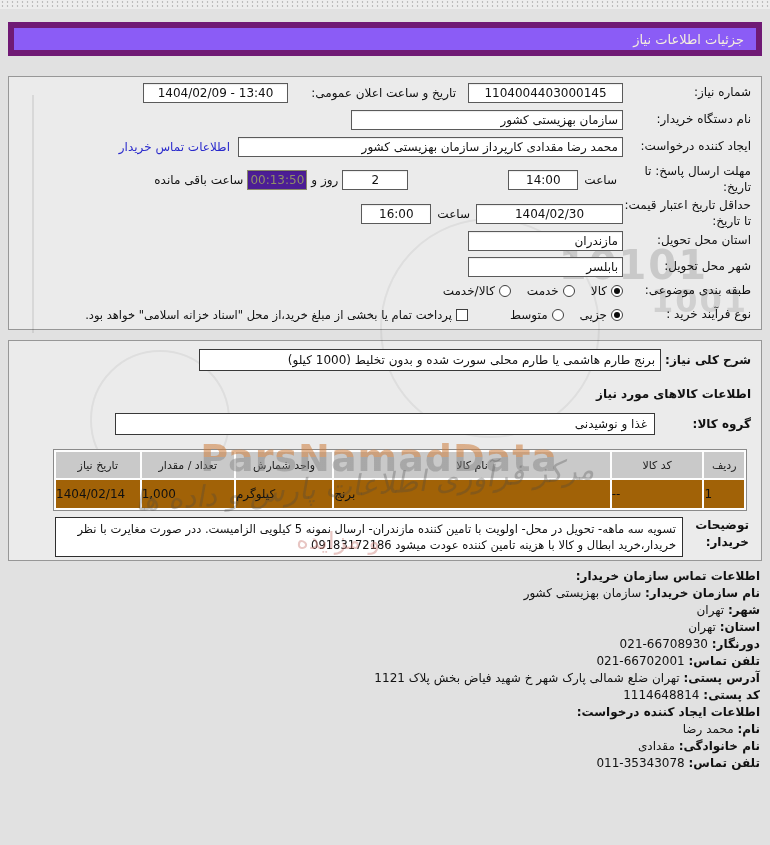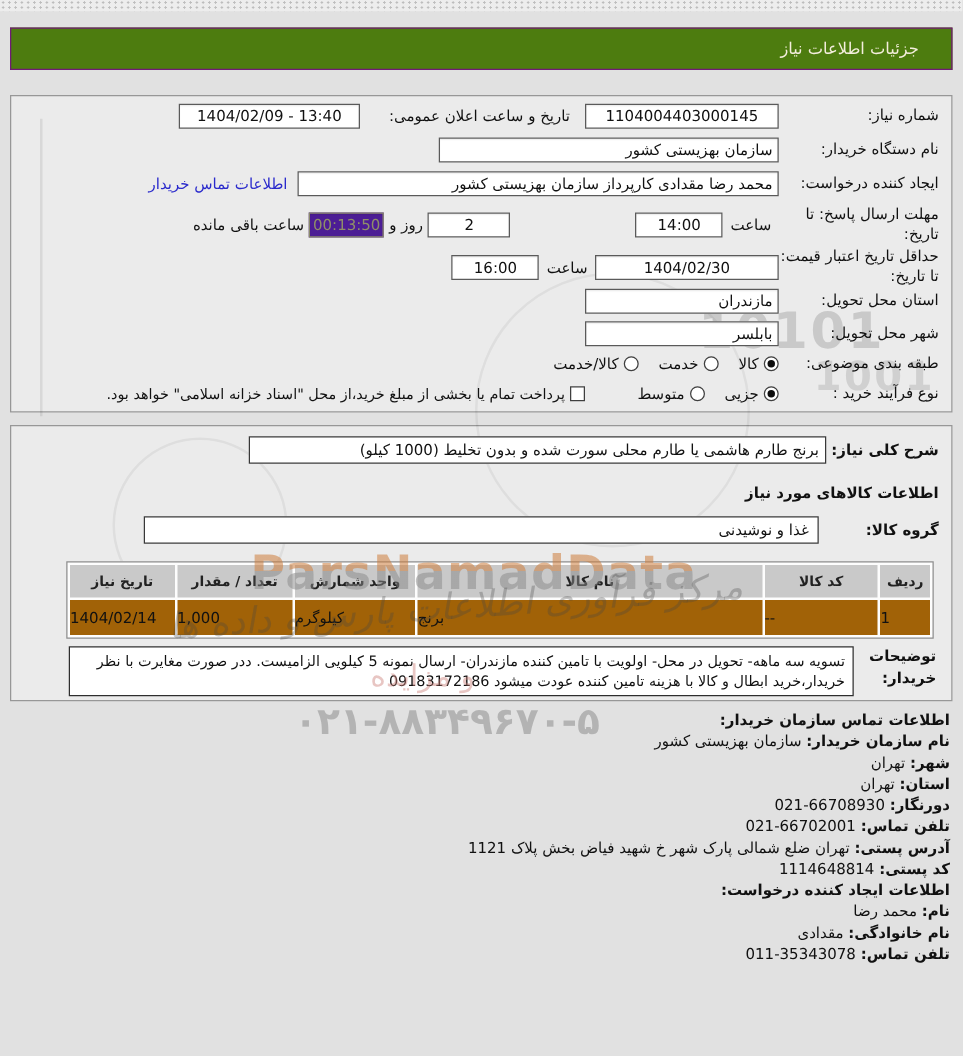--- a/index.html
+++ b/index.html
@@ -10,8 +10,8 @@
   .dots{position:absolute;top:0;left:0;right:0;height:9px;background-color:#ededed;
         background-image:radial-gradient(#bdbdbd 1px, transparent 1.2px);background-size:5px 4px;z-index:3}
 
-  .titlebar{position:absolute;top:22px;left:8px;right:8px;height:34px;background:#4d7c0f;
-            border:1px solid #701a75;display:flex;align-items:center;padding:0 26px;
+  .titlebar{position:absolute;top:22px;left:8px;right:8px;height:34px;background:#8b5cf6;
+            border:6px solid #701a75;display:flex;align-items:center;padding:0 12px;
             color:#f4eedd;font-size:13px;z-index:3}
 
   .panel{position:absolute;left:8px;right:8px;background:#ebebeb;border:1px solid #979797}

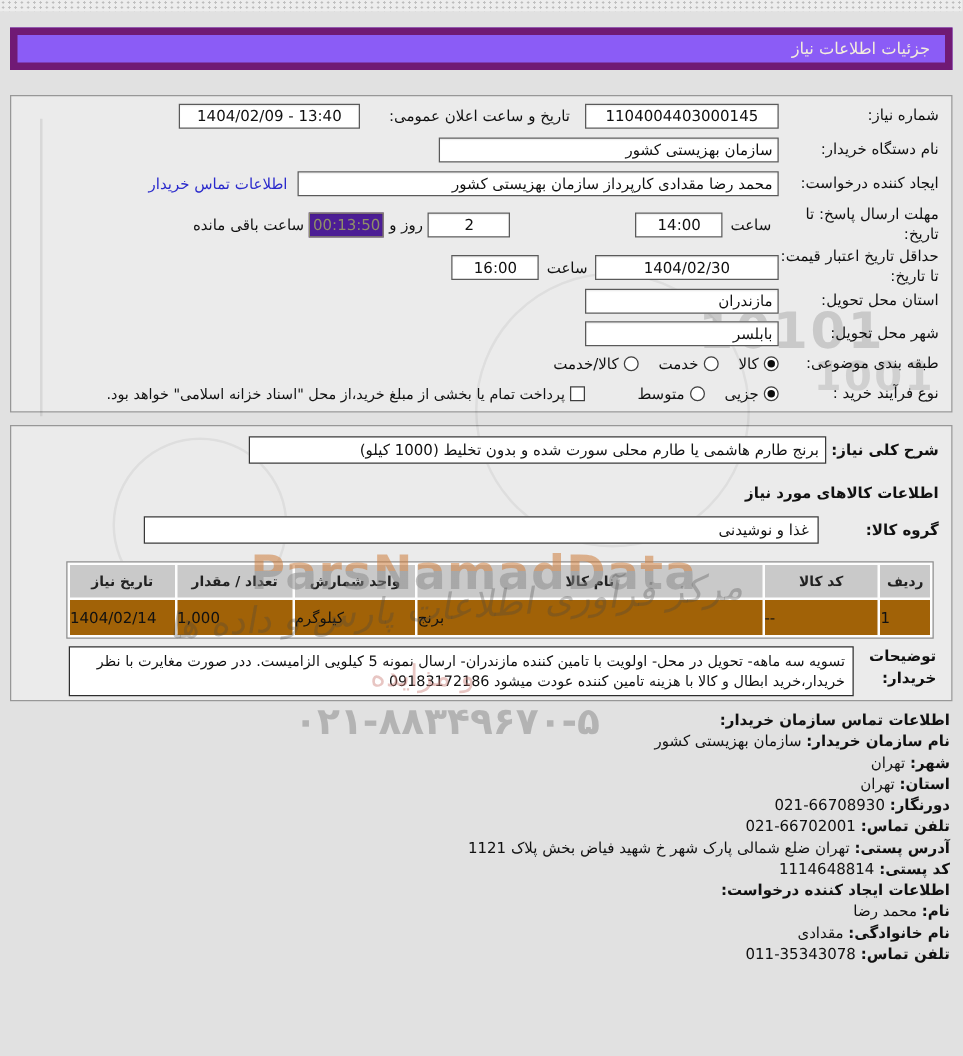--- a/index.html
+++ b/index.html
@@ -44,7 +44,7 @@
 
   table.items{position:absolute;top:108px;right:14px;width:694px;border-collapse:separate;
               border-spacing:2px;background:#fdfdfd;border:1px solid #8a8a8a;z-index:3}
-  table.items th{background:#c9c9c9;font-size:11px;font-weight:bold;height:26px;text-align:center;color:#222}
+  table.items th{background:#c9c9c9;font-size:11px;font-weight:normal;height:26px;text-align:center;color:#222}
   table.items td{background:#a16207;font-size:12px;height:28px;text-align:left}
 
   .notesrow{position:absolute;top:176px;right:0;left:0;display:flex;align-items:flex-start;

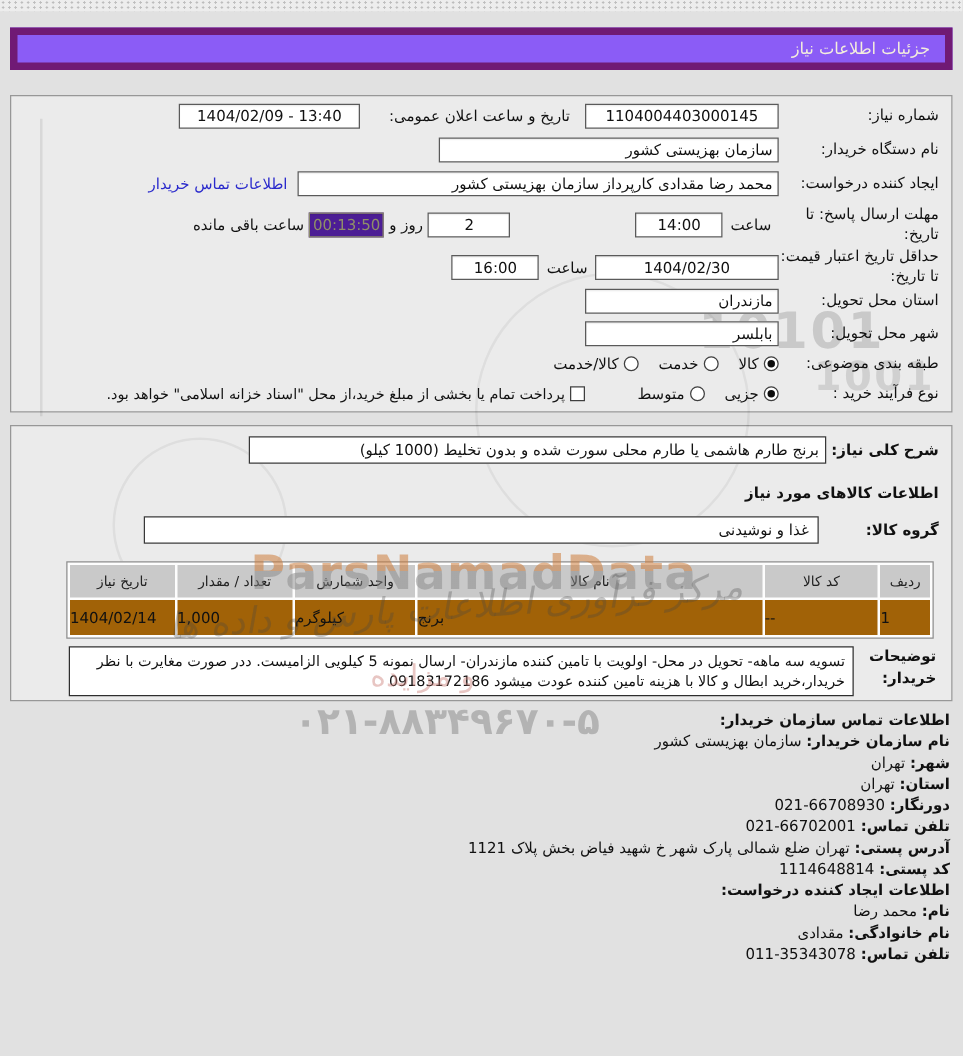--- a/index.html
+++ b/index.html
@@ -226,7 +226,6 @@
   <div class="wm-over wm-brand">ParsNamadData</div>
   <div class="wm-over wm-callig">مرکز فرآوری اطلاعات پارس و داده ها</div>
   <div class="wm-over wm-pink">و مزایده</div>
-  <div class="wm-over wm-phone">۰۲۱-۸۸۳۴۹۶۷۰-۵</div>
 
 </div>
 

